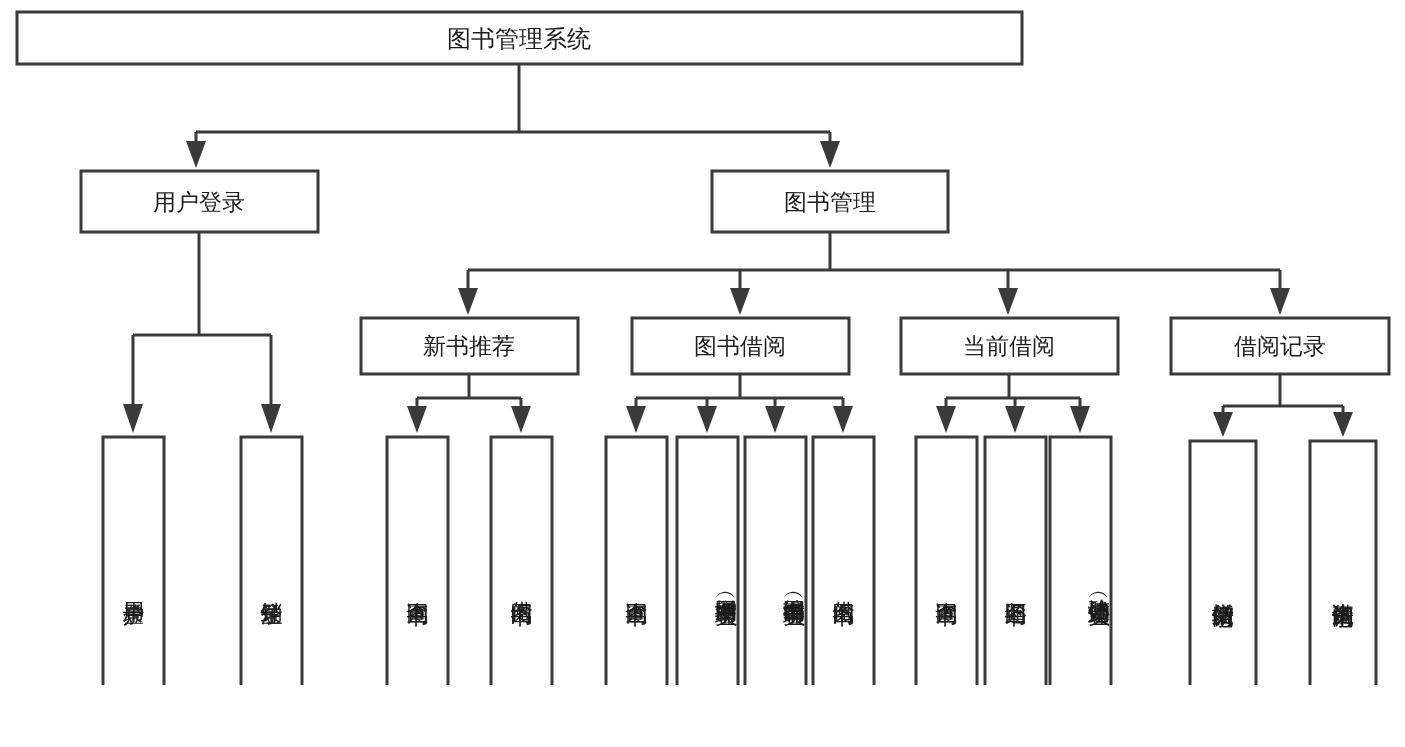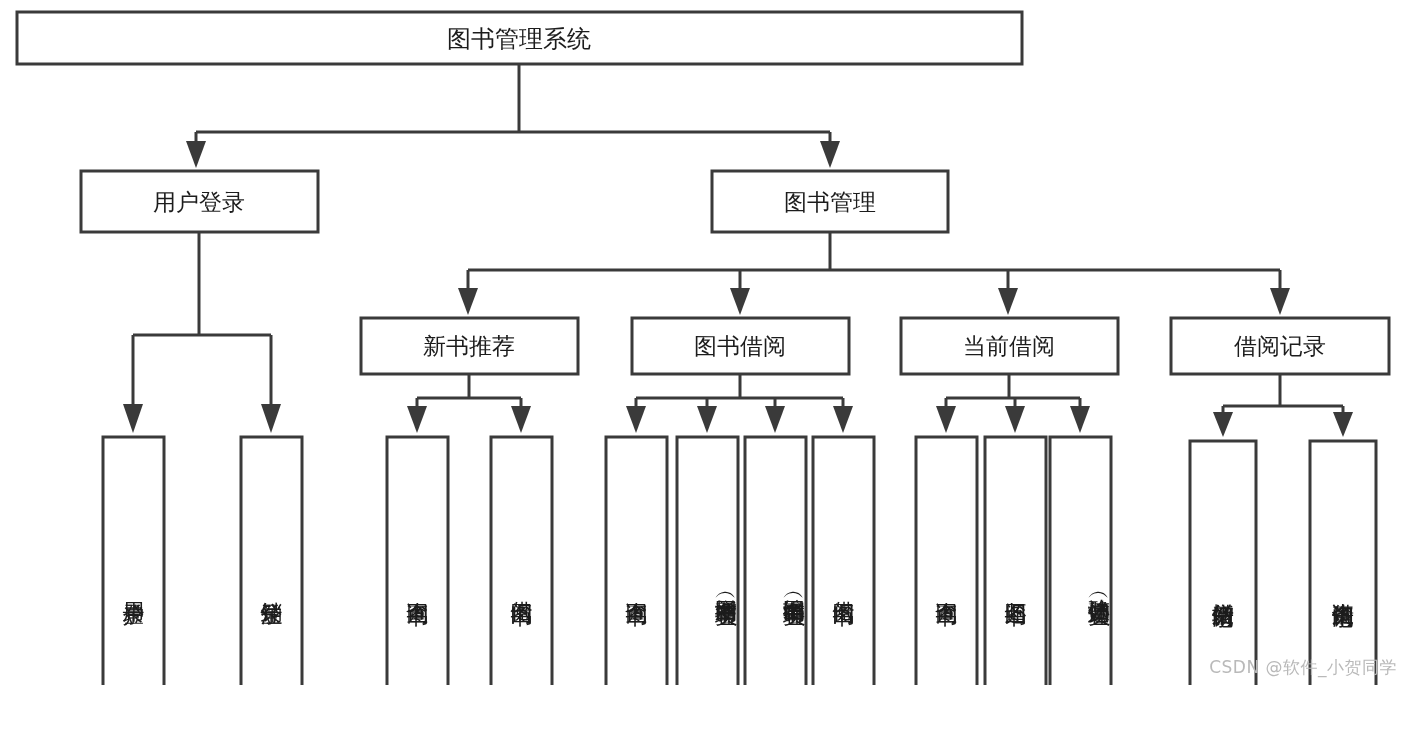--- a/index.html
+++ b/index.html
@@ -215,7 +215,6 @@
   <div class="leaf-label" style="left:1190px; top:441px; width:66px; height:293px;">新增借阅记录</div>
   <div class="leaf-label" style="left:1310px; top:441px; width:66px; height:293px;">查询借阅记录</div>
 
-  <div class="watermark">CSDN @软件_小贺同学</div>
 
 </div>
 

